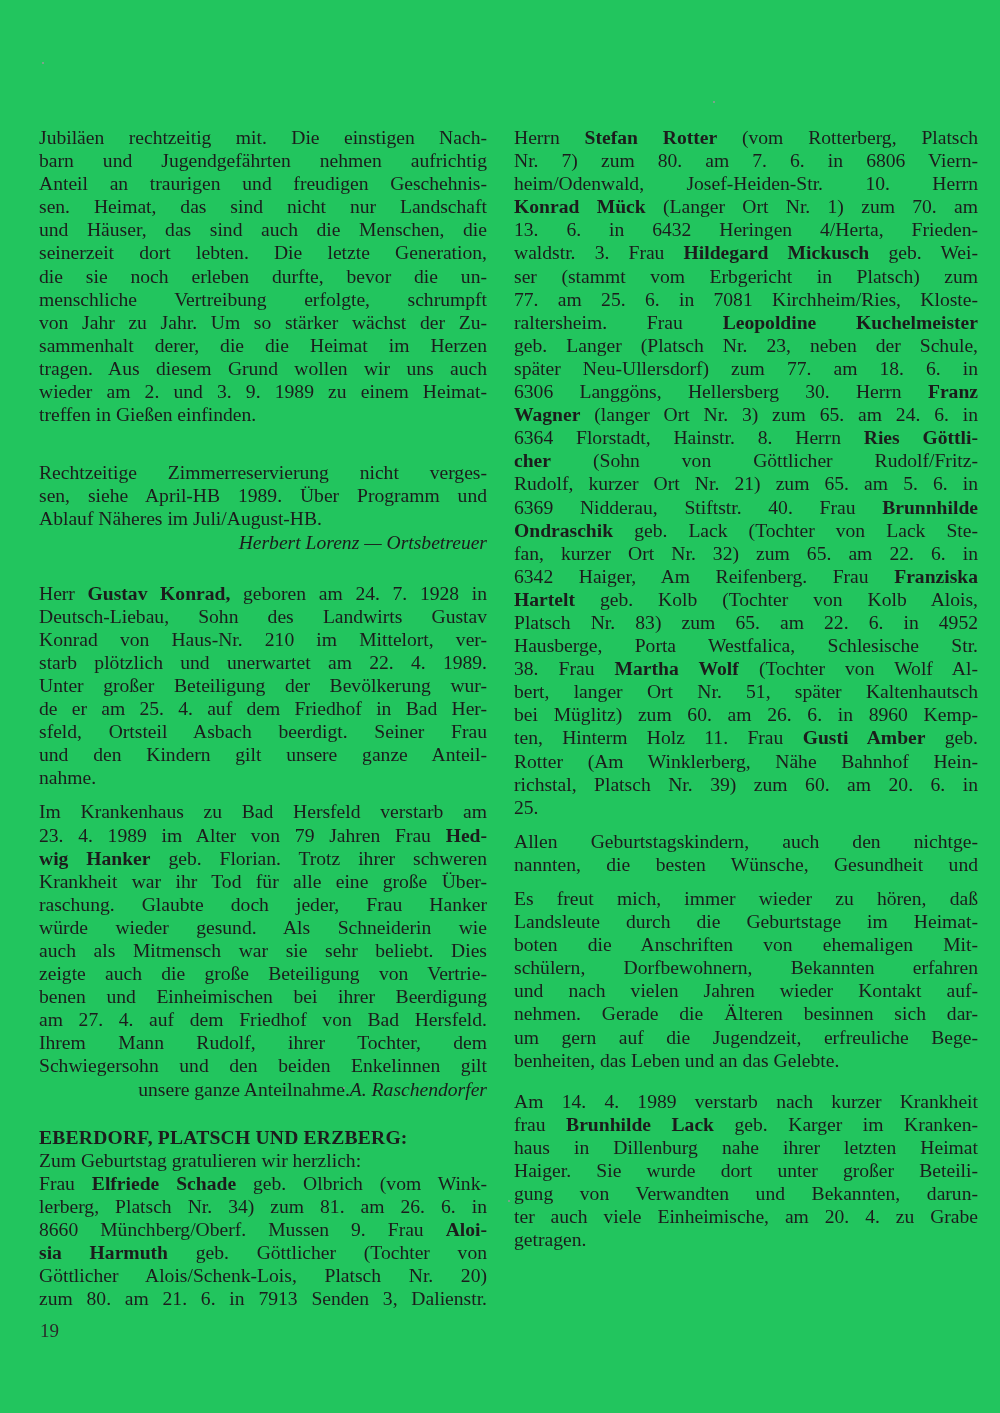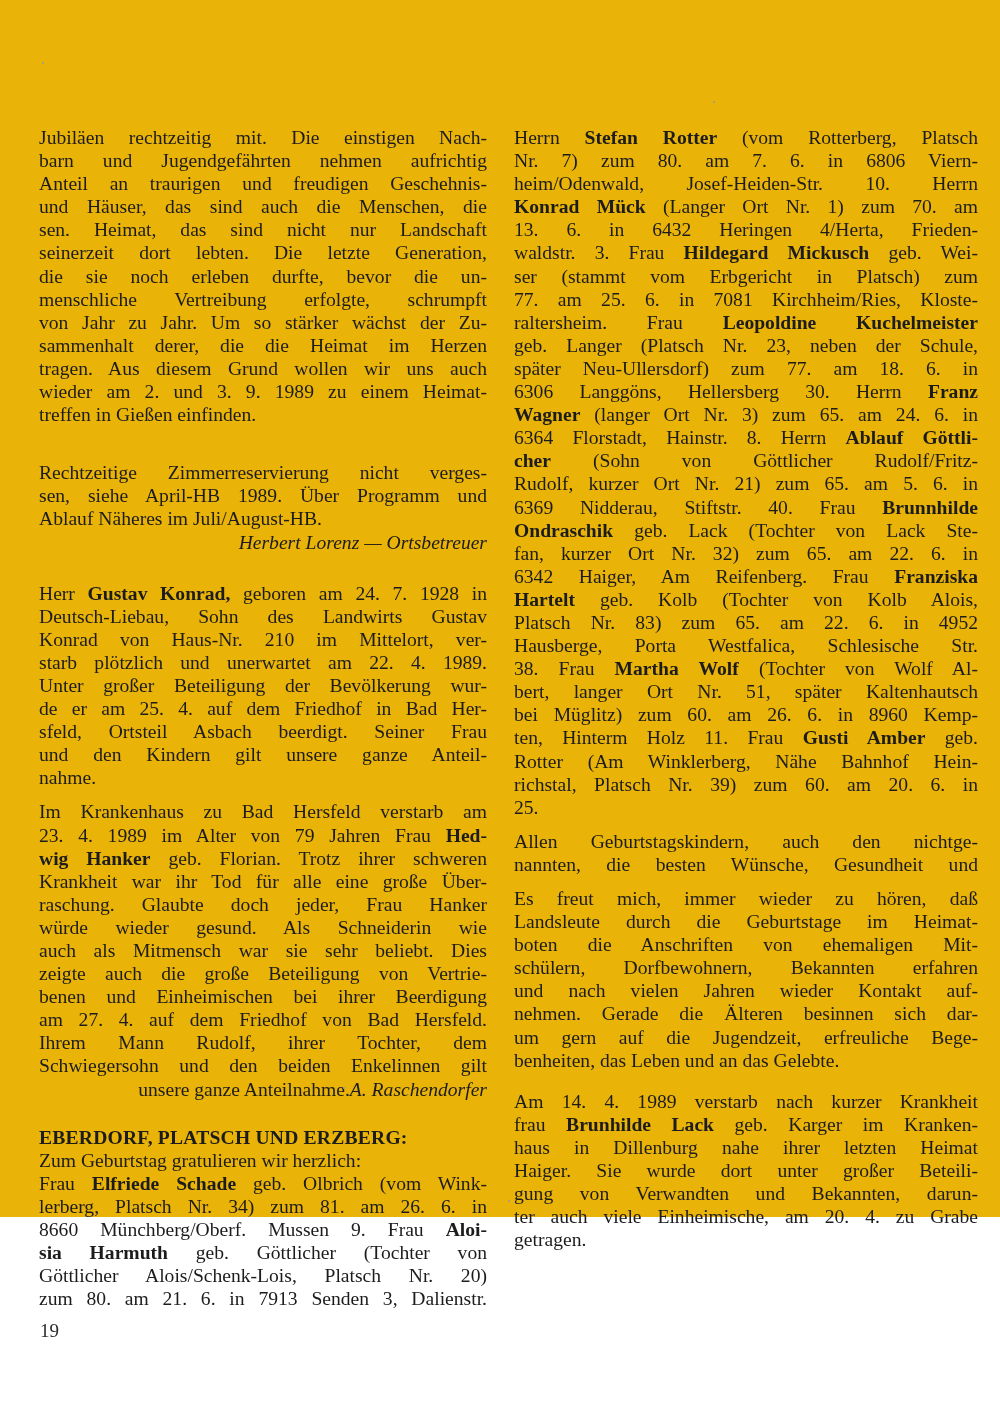--- a/index.html
+++ b/index.html
@@ -4,7 +4,7 @@
 <style>
   html, body { margin: 0; padding: 0; background: #ffffff; }
   body { width: 1000px; height: 1413px; position: relative; overflow: hidden; }
-  .page { position: absolute; left: 0; top: 0; width: 1000px; height: 1217px; background: #eab308; }
+  .page { position: absolute; left: 0; top: 0; width: 1000px; height: 1413px; background: #22c55e; }
   .col { position: absolute; top: 126px; font-family: "Liberation Serif", serif; font-size: 19.6px; line-height: 23.1px; color: #1c1c1c; }
   .col-left { left: 39px; width: 448px; }
   .col-right { left: 514px; width: 464px; }

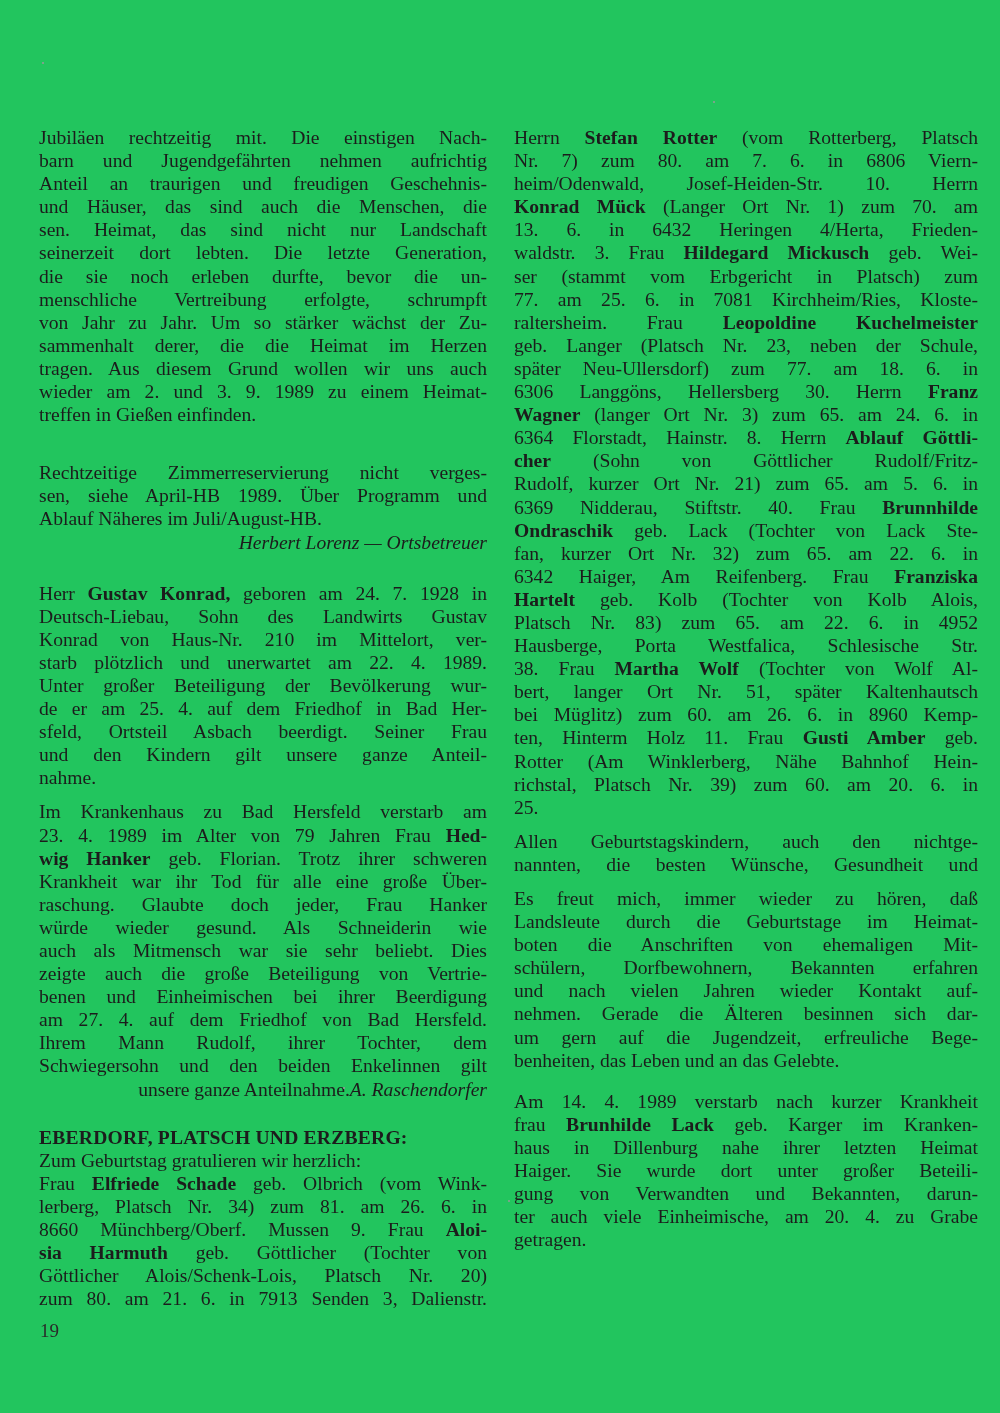--- a/index.html
+++ b/index.html
@@ -29,8 +29,8 @@
       <span class="line">Jubiläen rechtzeitig mit. Die einstigen Nach-</span>
       <span class="line">barn und Jugendgefährten nehmen aufrichtig</span>
       <span class="line">Anteil an traurigen und freudigen Geschehnis-</span>
+      <span class="line">sen. Heimat, das sind nicht nur Landschaft</span>
       <span class="line">und Häuser, das sind auch die Menschen, die</span>
-      <span class="line">sen. Heimat, das sind nicht nur Landschaft</span>
       <span class="line">seinerzeit dort lebten. Die letzte Generation,</span>
       <span class="line">die sie noch erleben durfte, bevor die un-</span>
       <span class="line">menschliche Vertreibung erfolgte, schrumpft</span>

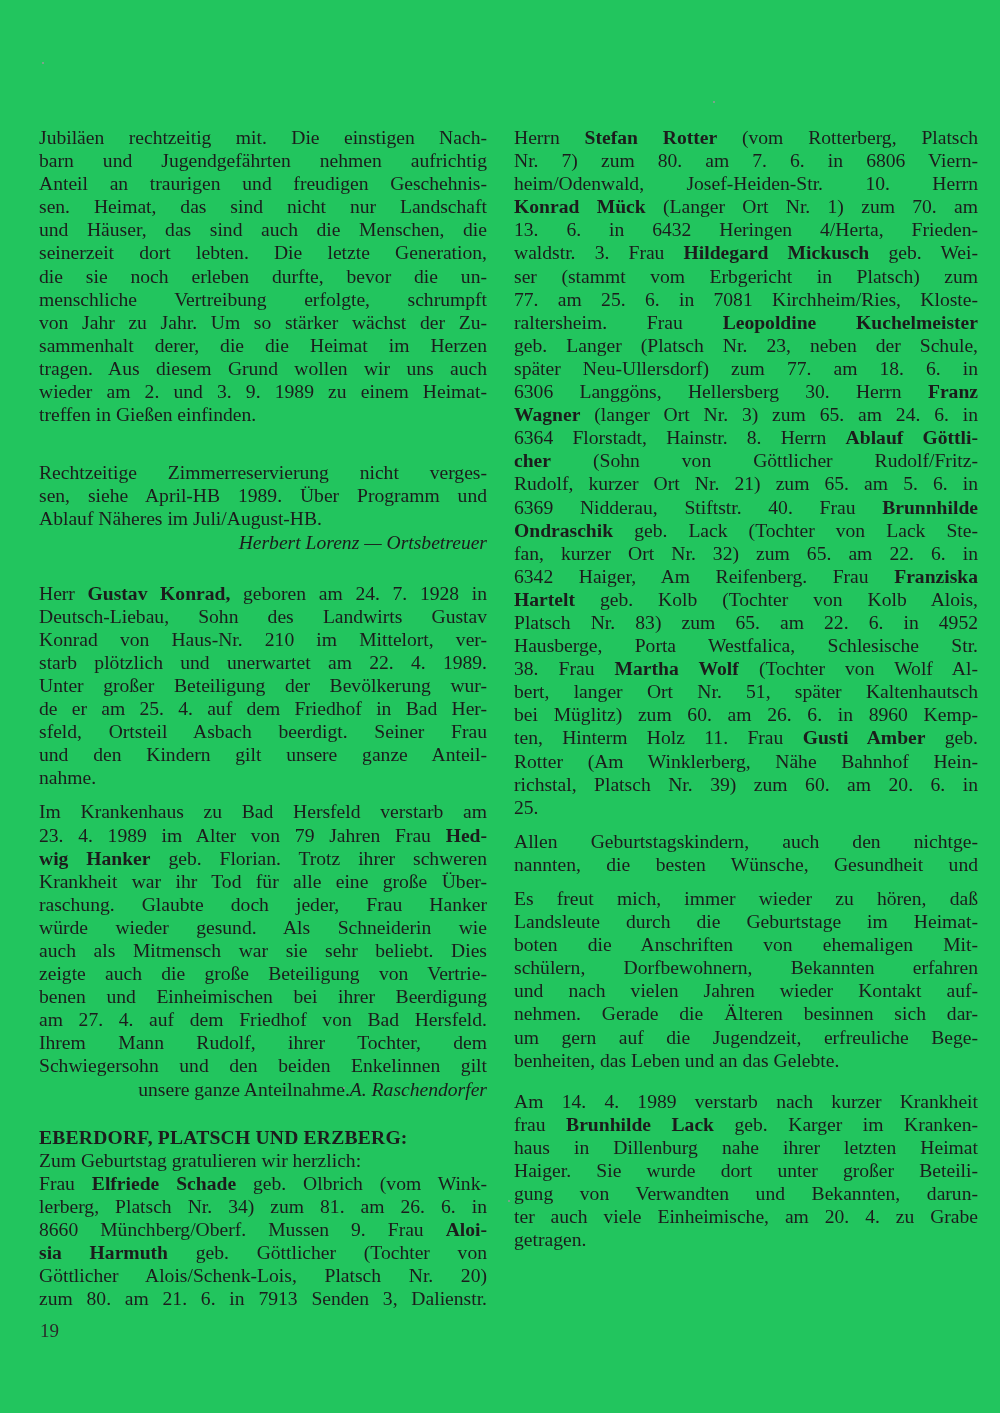--- a/index.html
+++ b/index.html
@@ -107,7 +107,7 @@
       <span class="line">später Neu-Ullersdorf) zum 77. am 18. 6. in</span>
       <span class="line"><span>6306 Langgöns, Hellersberg 30. Herrn </span><b>Franz</b></span>
       <span class="line"><b>Wagner</b><span> (langer Ort Nr. 3) zum 65. am 24. 6. in</span></span>
-      <span class="line"><span>6364 Florstadt, Hainstr. 8. Herrn </span><b>Ablauf Göttli-</b></span>
+      <span class="line"><span>6364 Florstadt, Hainstr. 8. Herrn </span><b>Ries Göttli-</b></span>
       <span class="line"><b>cher</b><span> (Sohn von Göttlicher Rudolf/Fritz-</span></span>
       <span class="line">Rudolf, kurzer Ort Nr. 21) zum 65. am 5. 6. in</span>
       <span class="line"><span>6369 Nidderau, Stiftstr. 40. Frau </span><b>Brunnhilde</b></span>

